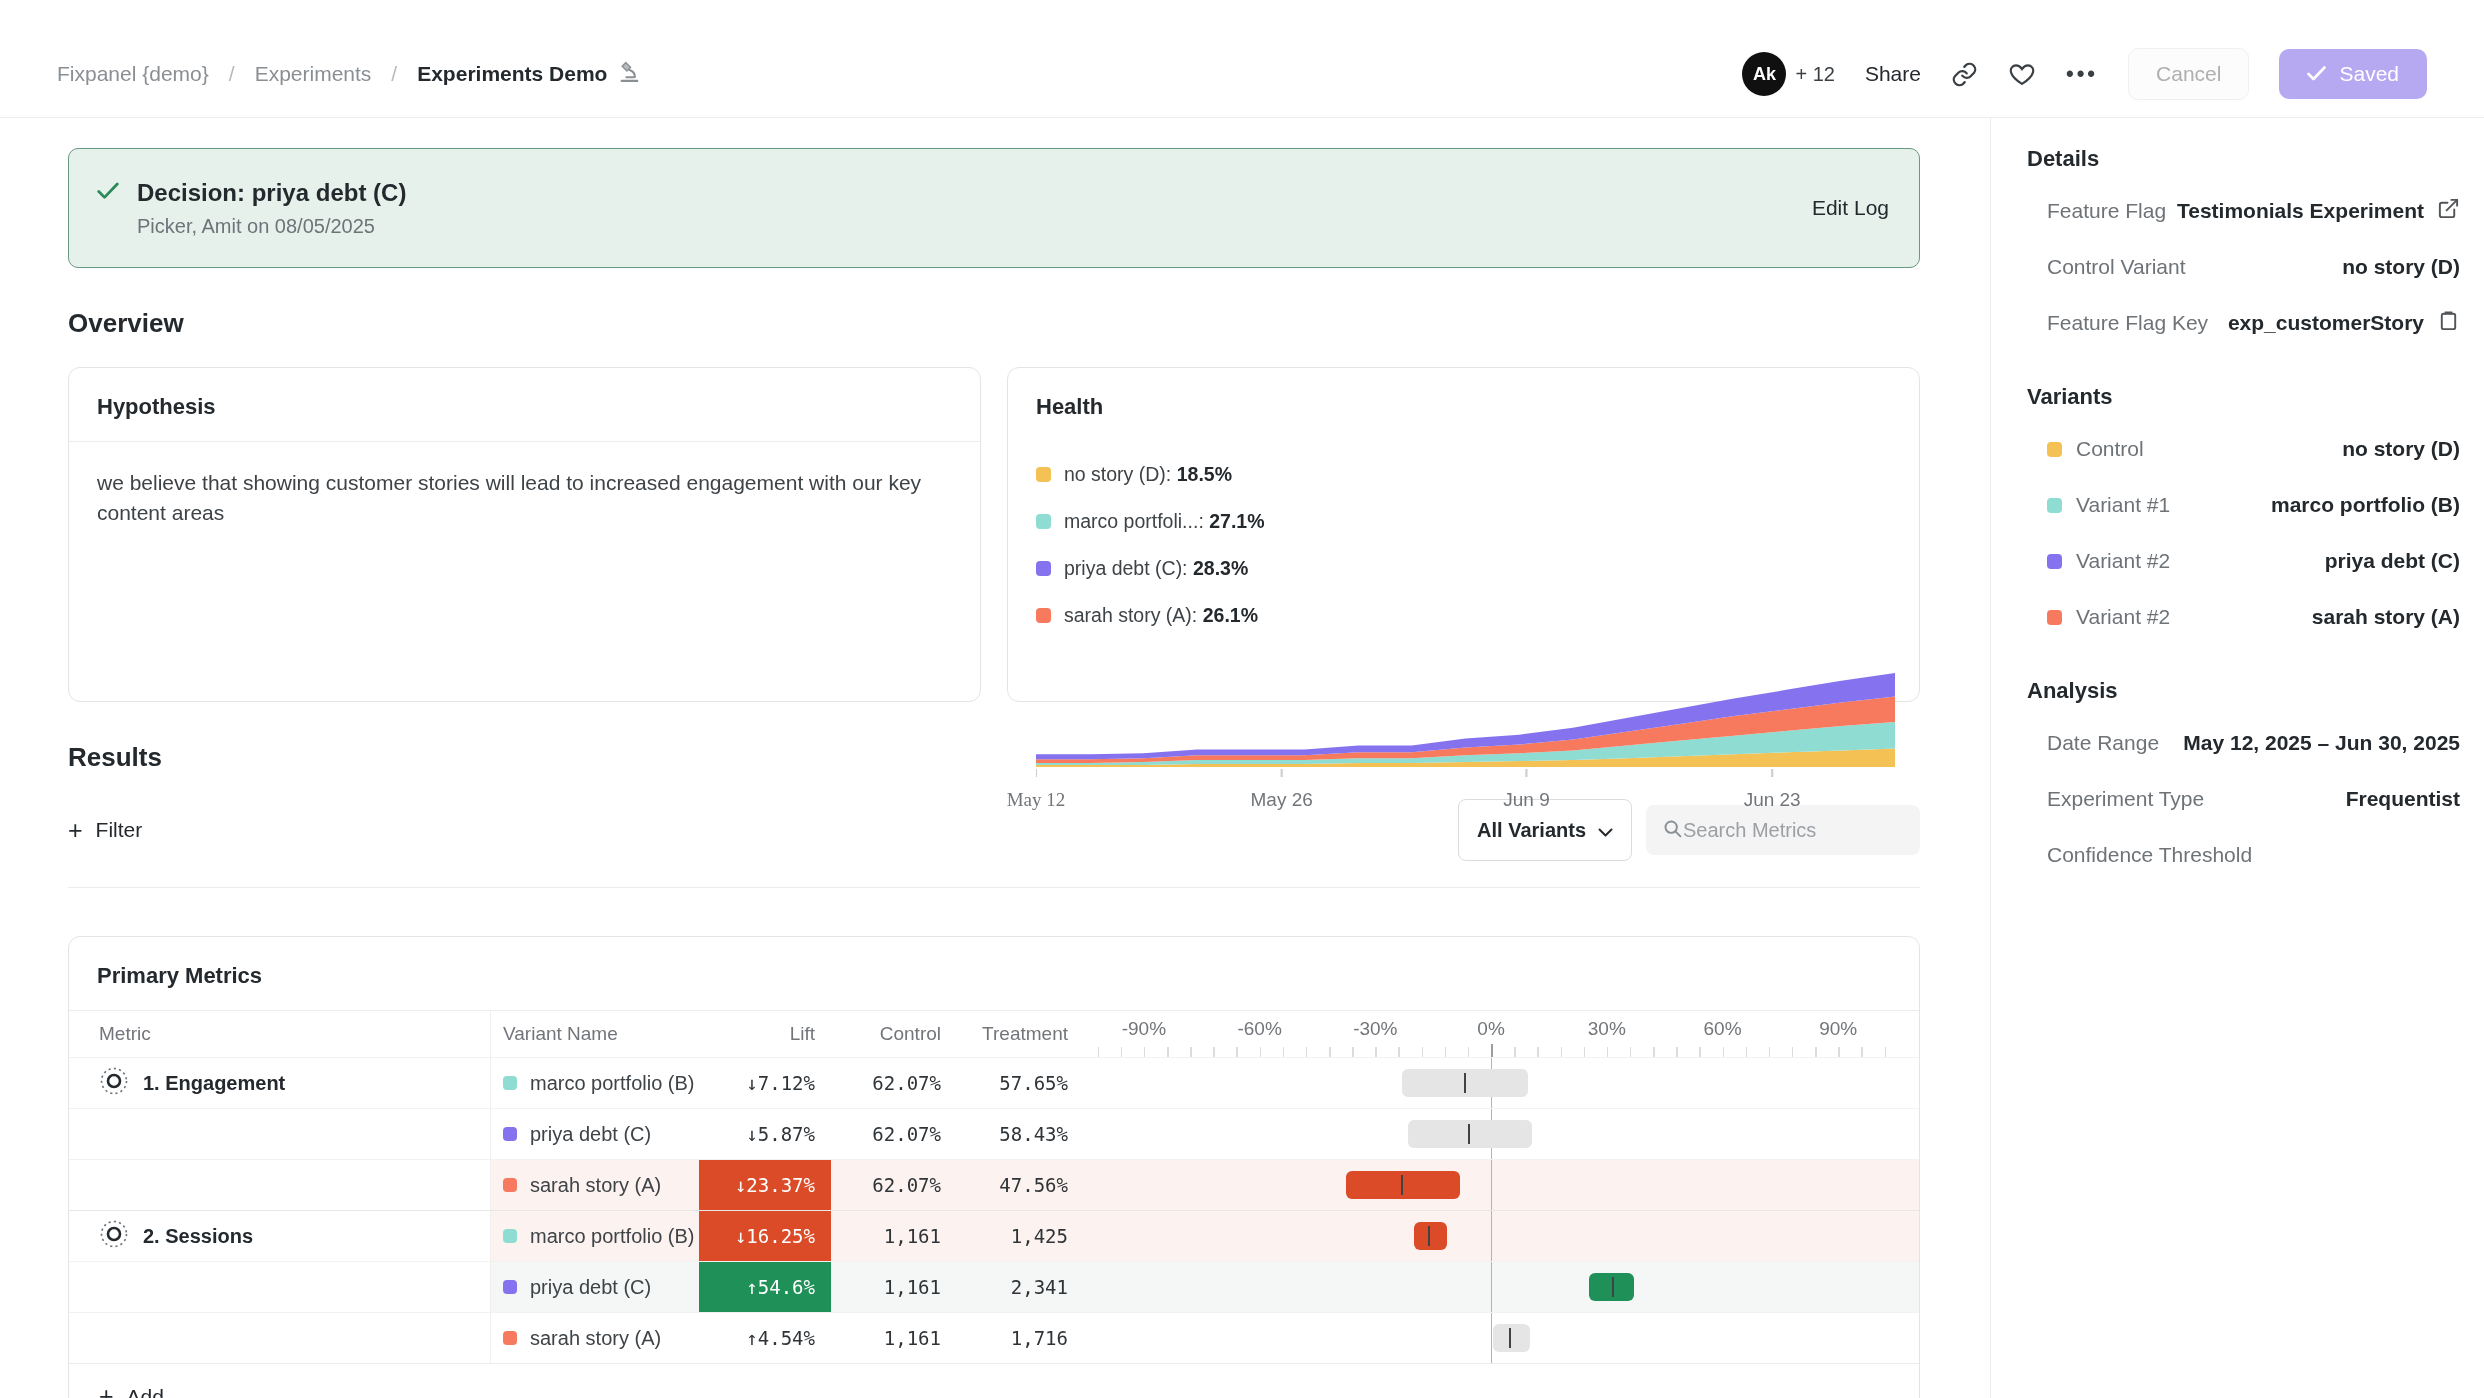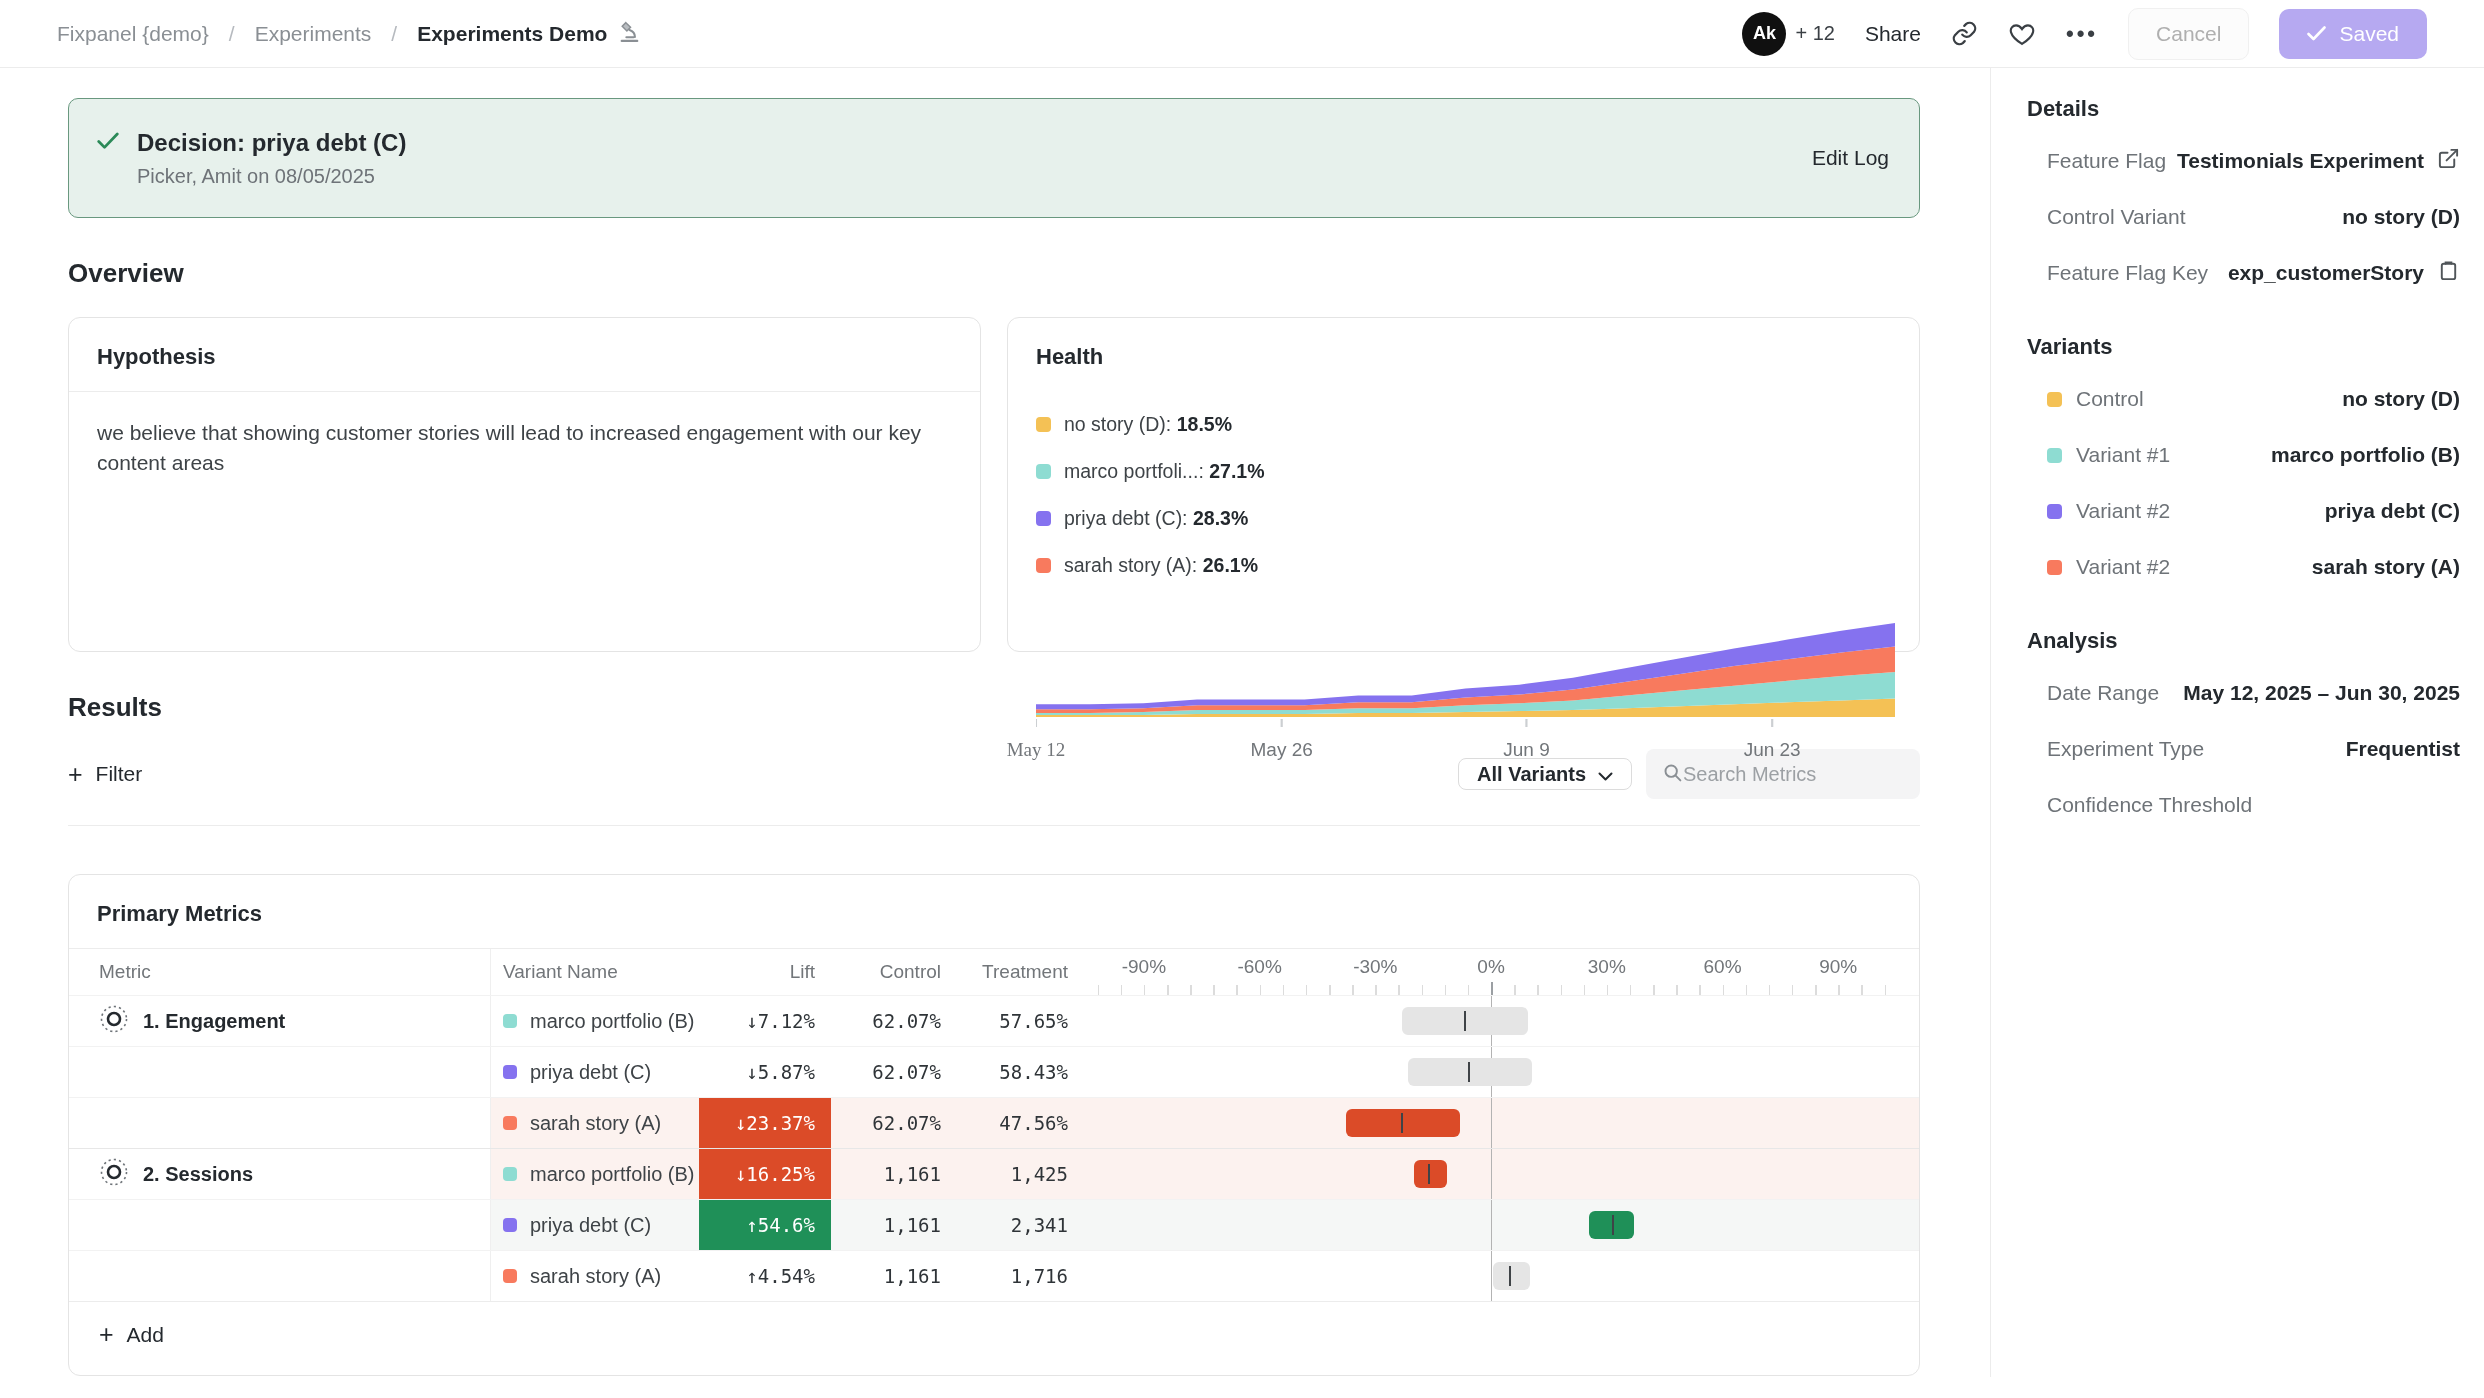--- a/index.html
+++ b/index.html
@@ -7,8 +7,8 @@
     font-family:"Liberation Sans", sans-serif; color:#24292E; }
 
   
-  .topbar { height:68px; display:flex; align-items:center; justify-content:space-between;
-    padding:8px 57px; border-bottom:1px solid #ECECEC; }
+  .topbar { height:87px; display:flex; align-items:center; justify-content:space-between;
+    padding:8px 57px; border-bottom:1px solid #ECECEC;margin-top:31px; }
   .breadcrumb { display:flex; align-items:center; gap:20px; font-size:21px; color:#8A8F94; }
   .bc-sep { color:#B6BABF; }
   .bc-current { color:#24292E; font-weight:700; display:flex; align-items:center; gap:10px; }

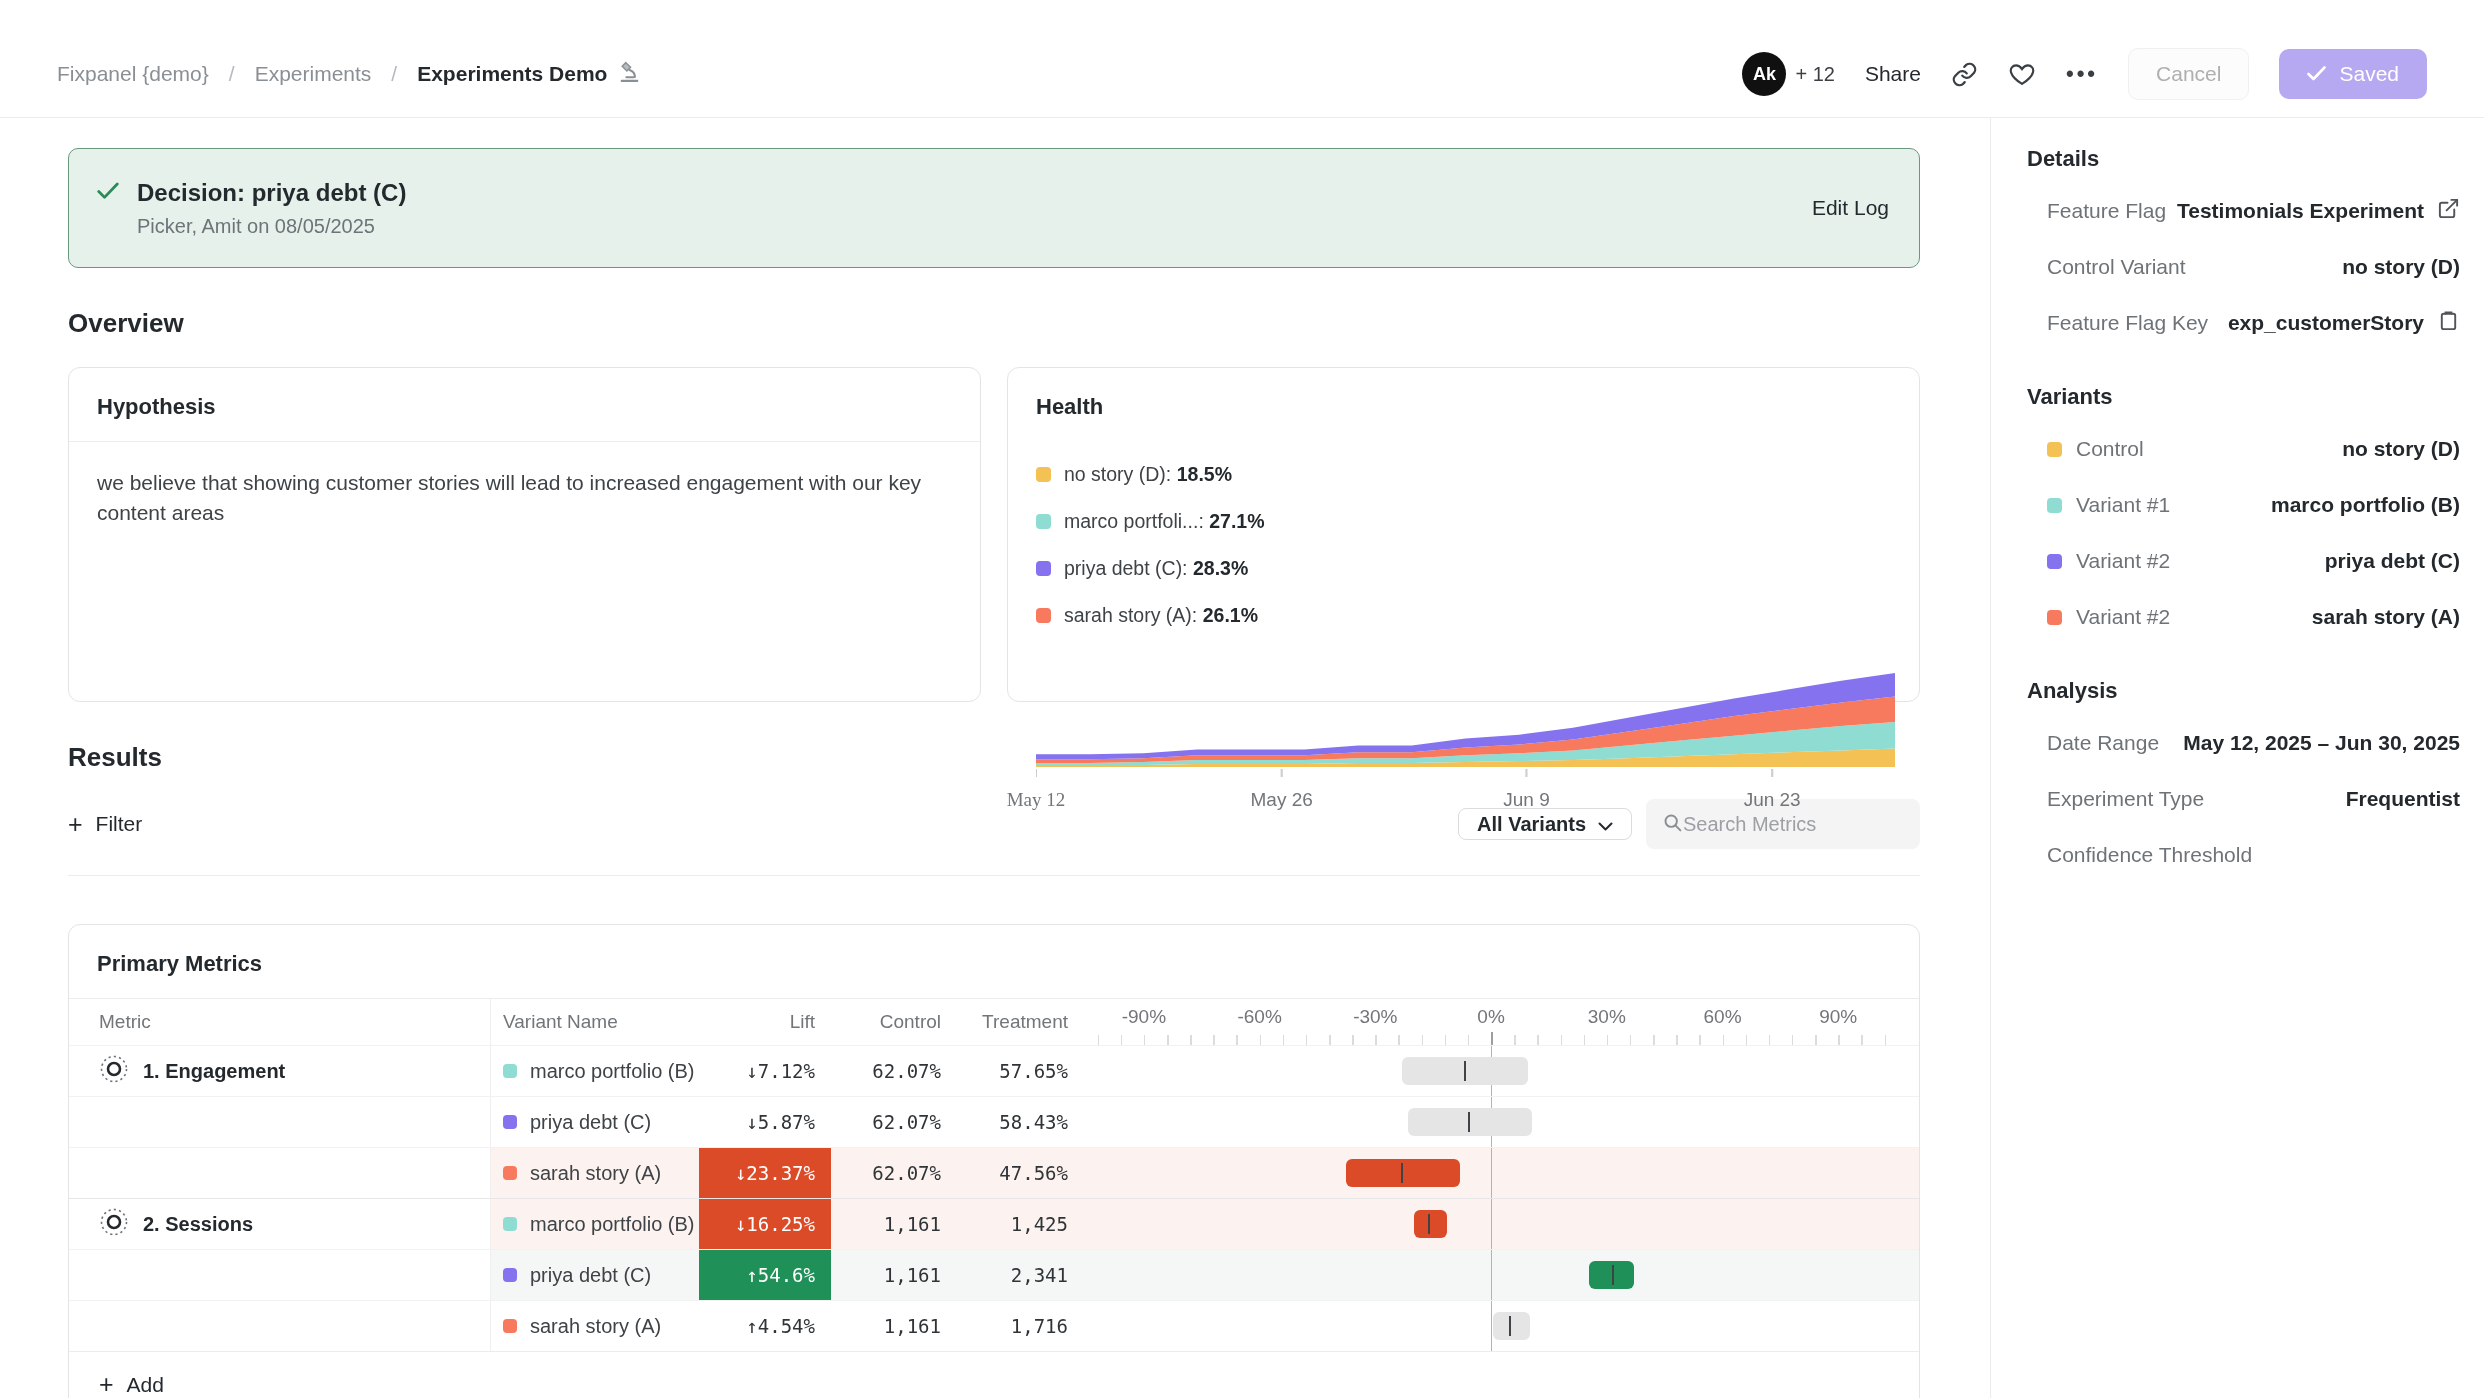--- a/index.html
+++ b/index.html
@@ -64,7 +64,7 @@
   .plus { font-size:25px; font-weight:400; color:#24292E; }
   .results-controls { display:flex; align-items:center; gap:14px; }
   .variants-btn { display:flex; align-items:center; gap:12px; border:1px solid #DCDCDC;
-    border-radius:8px; padding:0 18px; height:32px; font-size:20px; font-weight:700; background:#fff; }
+    border-radius:8px; padding:0 18px; height:62px; font-size:20px; font-weight:700; background:#fff; }
   .search { display:flex; align-items:center; background:#F4F4F5; border-radius:8px;
     padding:0 16px; width:274px; height:50px; }
   .search input { border:none; background:transparent; outline:none; font-size:20px;

